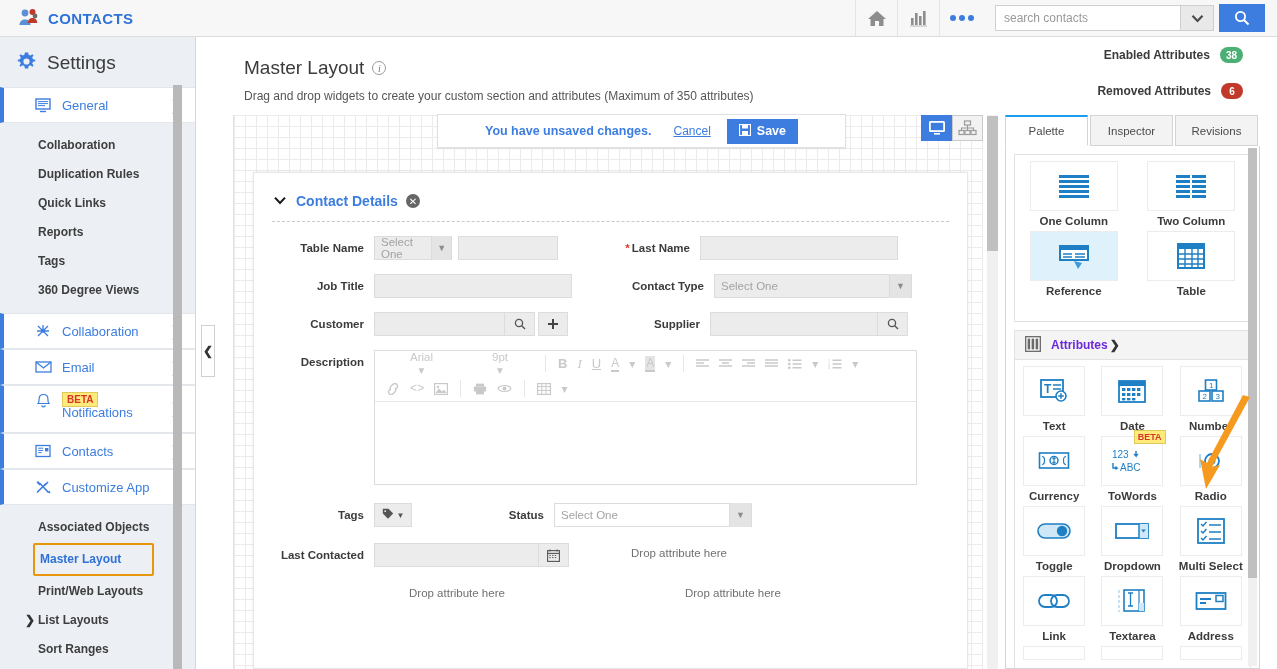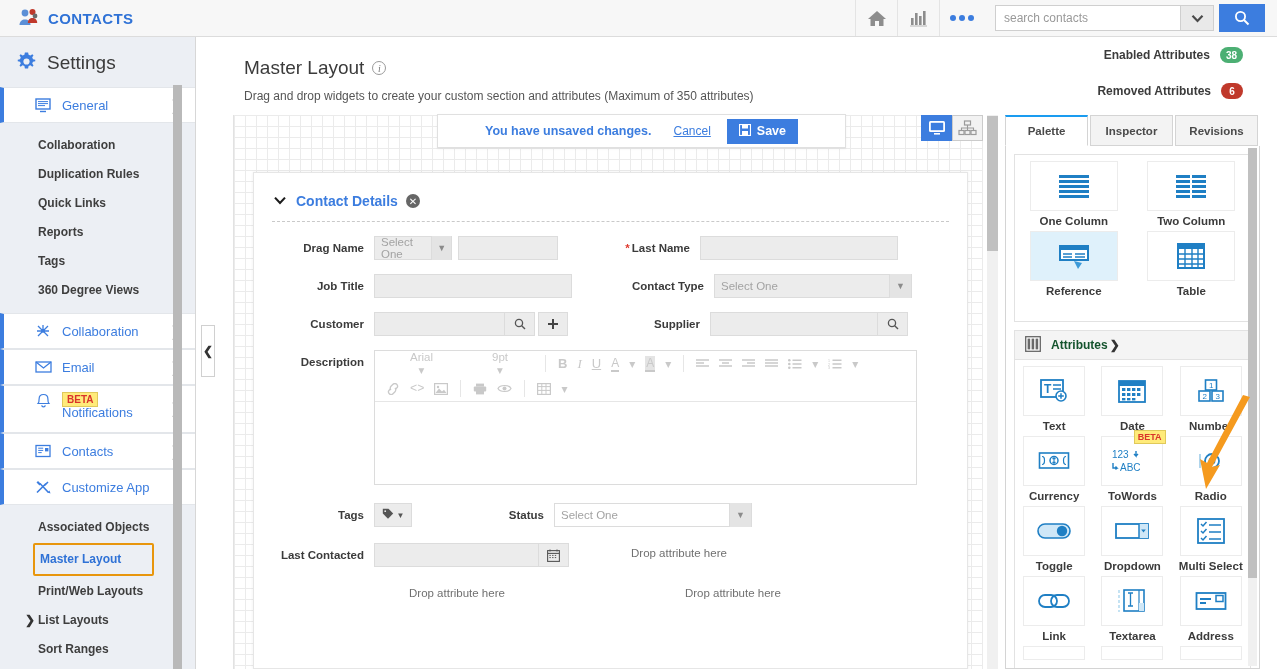--- a/index.html
+++ b/index.html
@@ -174,7 +174,7 @@
   #rpanel {
     position:absolute; left:1005px; top:115px; width:255px; height:554px; background:#fff;
   }
-  #tabs { display:flex; height:31px;font-weight:bold; }
+  #tabs { display:flex; height:31px; }
   .tab {
     flex:1; display:flex; align-items:center; justify-content:center; font-size:11.5px;
     color:#4a4a4a; border:1px solid #d4d4d4; background:#f3f3f3; cursor:pointer; margin-right:2px;

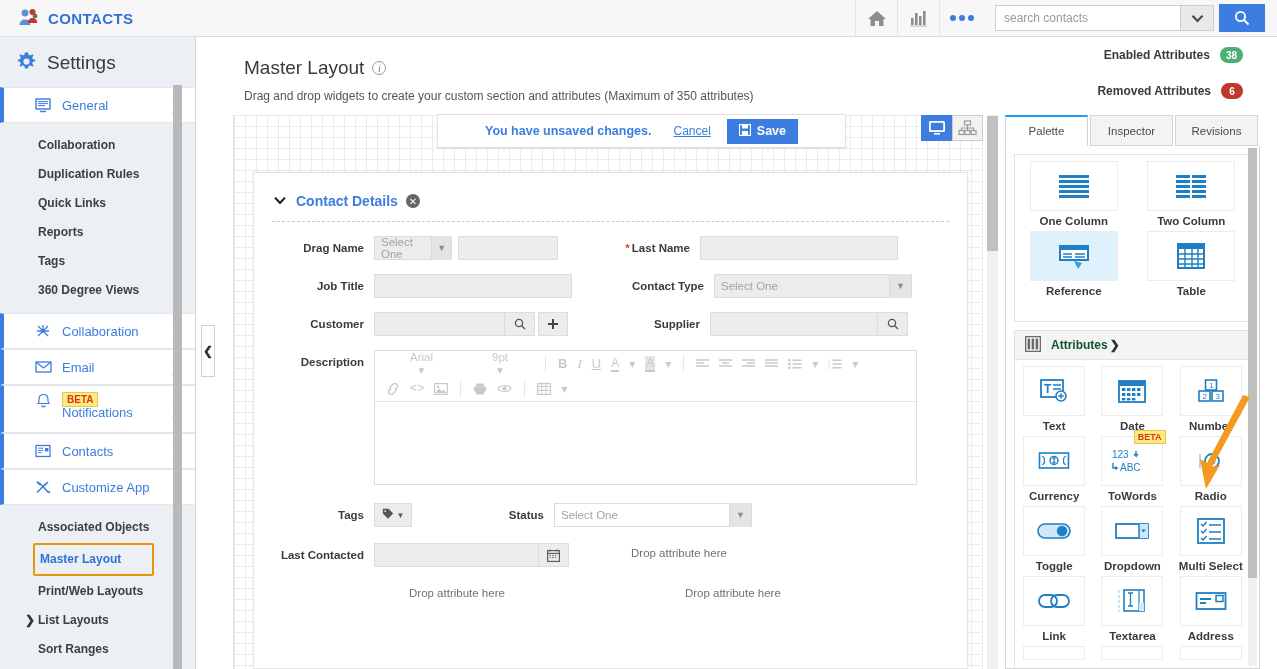--- a/index.html
+++ b/index.html
@@ -454,7 +454,7 @@
 
   <div class="frow">
     <div class="fcell">
-      <span class="flabel" style="width:110px; margin-right:10px;">Drag Name</span>
+      <span class="flabel" style="width:110px; margin-right:10px;">Table Name</span>
       <div class="sel-one" style="width:78px;">
         <span>Select One</span>
         <span class="sel-caret">▼</span>

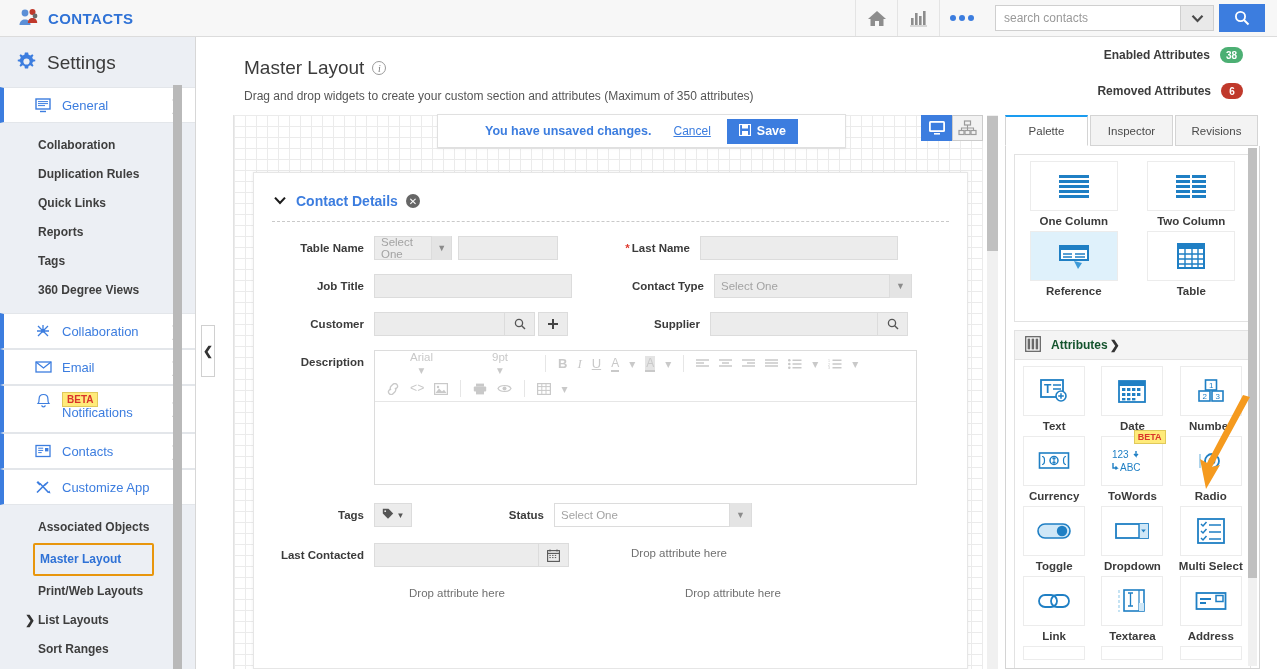--- a/index.html
+++ b/index.html
@@ -196,7 +196,7 @@
     display:flex; align-items:center; background:#f4f4f4; border:1px solid #e2e2e2;
     margin:8px 8px 0 8px; height:30px; padding-left:10px; cursor:pointer;
   }
-  .attr-header-label { font-size:12px; font-weight:bold; color:#14532d; margin-left:10px; }
+  .attr-header-label { font-size:12px; font-weight:bold; color:#6d28d9; margin-left:10px; }
   .mini-beta {
     position:absolute; top:-6px; right:6px; background:#ffeb7a; color:#d9342b; font-size:9px;
     font-weight:bold; border:1px solid #e0c95a; padding:0 3px; line-height:12px; z-index:2;

